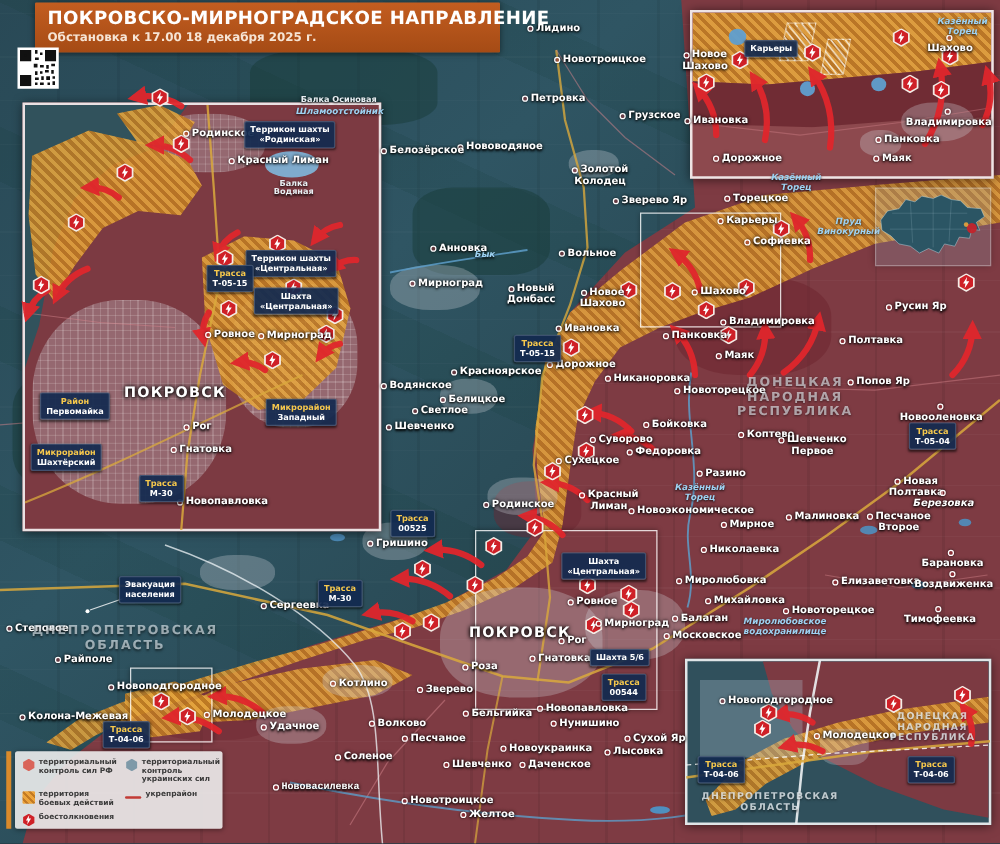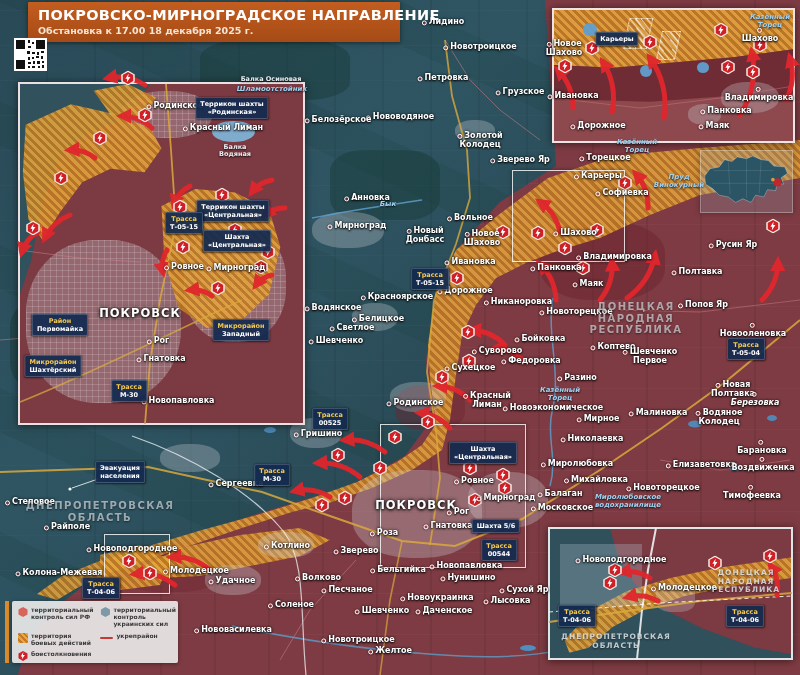--- a/index.html
+++ b/index.html
@@ -631,7 +631,7 @@
       <div class="lbl lbl-set" style="left: 598px; top: 176px;"><i class="dot"></i><span>Карьеры</span></div>
       <div class="lbl lbl-set" style="left: 622px; top: 193px;"><i class="dot"></i><span>Софиевка</span></div>
       <div class="lbl lbl-set" style="left: 367px; top: 198px;"><i class="dot"></i><span>Анновка</span></div>
-      <div class="lbl lbl-set" style="left: 470px; top: 202px; margin-top: 16px;"><i class="dot"></i><span>Вольное</span></div>
+      <div class="lbl lbl-set" style="left: 470px; top: 202px;"><i class="dot"></i><span>Вольное</span></div>
       <div class="lbl lbl-set" style="left: 357px; top: 226px;"><i class="dot"></i><span>Мирноград</span></div>
       <div class="lbl lbl-set" style="left: 425px; top: 235px;"><i class="dot"></i><span>Новый
 Донбасс</span></div>

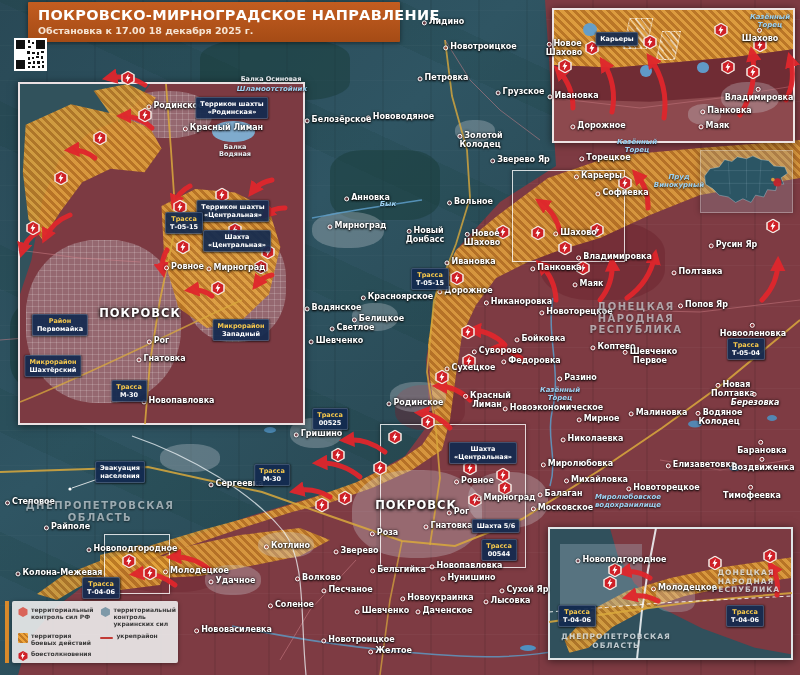--- a/index.html
+++ b/index.html
@@ -664,7 +664,7 @@
       <div class="lbl lbl-set" style="left: 553px; top: 408px;"><i class="dot"></i><span>Новоэкономическое</span></div>
       <div class="lbl lbl-set" style="left: 598px; top: 419px;"><i class="dot"></i><span>Мирное</span></div>
       <div class="lbl lbl-set" style="left: 658px; top: 413px;"><i class="dot"></i><span>Малиновка</span></div>
-      <div class="lbl lbl-set" style="left: 719px; top: 417px;"><i class="dot"></i><span>Водяное Колодец</span></div>
+      <div class="lbl lbl-set" style="left: 719px; top: 417px;"><i class="dot"></i><span>Песчаное Второе</span></div>
       <div class="lbl lbl-set" style="left: 733px; top: 389px;"><i class="dot"></i><span>Новая Полтавка</span></div>
       <div class="lbl lbl-set" style="left: 755px; top: 398px; font-style: italic;"><i class="dot"></i><span>Березовка</span></div>
       <div class="lbl lbl-set" style="left: 592px; top: 439px;"><i class="dot"></i><span>Николаевка</span></div>

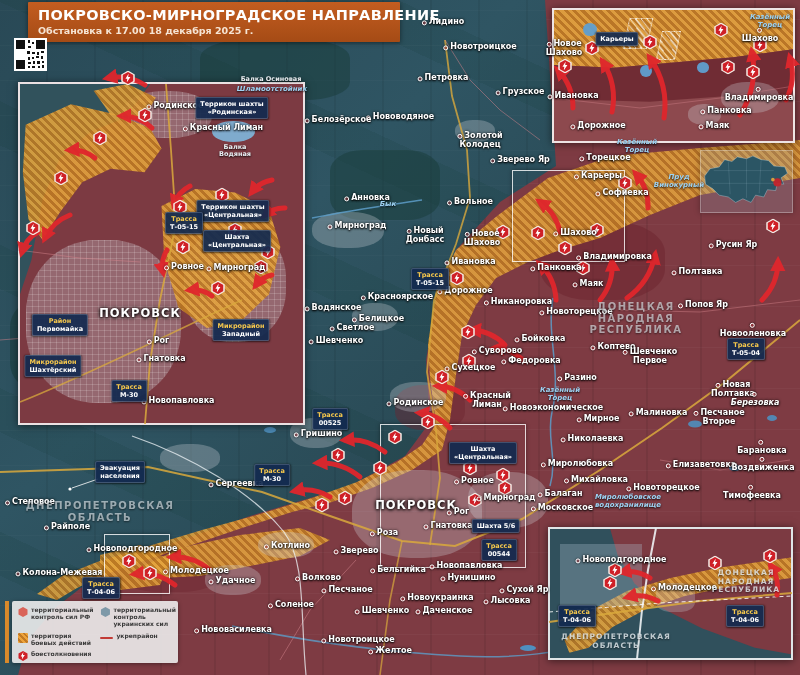--- a/index.html
+++ b/index.html
@@ -703,7 +703,7 @@
       <div class="lbl lbl-set" style="left: 291px; top: 605px;"><i class="dot"></i><span>Соленое</span></div>
       <div class="lbl lbl-set" style="left: 382px; top: 611px;"><i class="dot"></i><span>Шевченко</span></div>
       <div class="lbl lbl-set" style="left: 444px; top: 611px;"><i class="dot"></i><span>Даченское</span></div>
-      <div class="lbl lbl-set" style="left: 233px; top: 630px;"><i class="dot"></i><span>Нововасилевка</span></div>
+      <div class="lbl lbl-set" style="left: 253px; top: 630px; font-family: Liberation Mono, monospace;"><i class="dot"></i><span>Нововасилевка</span></div>
       <div class="lbl lbl-set" style="left: 358px; top: 640px;"><i class="dot"></i><span>Новотроицкое</span></div>
       <div class="lbl lbl-set" style="left: 390px; top: 651px;"><i class="dot"></i><span>Желтое</span></div>
       <div class="lbl lbl-city" style="left: 416px; top: 506px;"><span>ПОКРОВСК</span></div>

